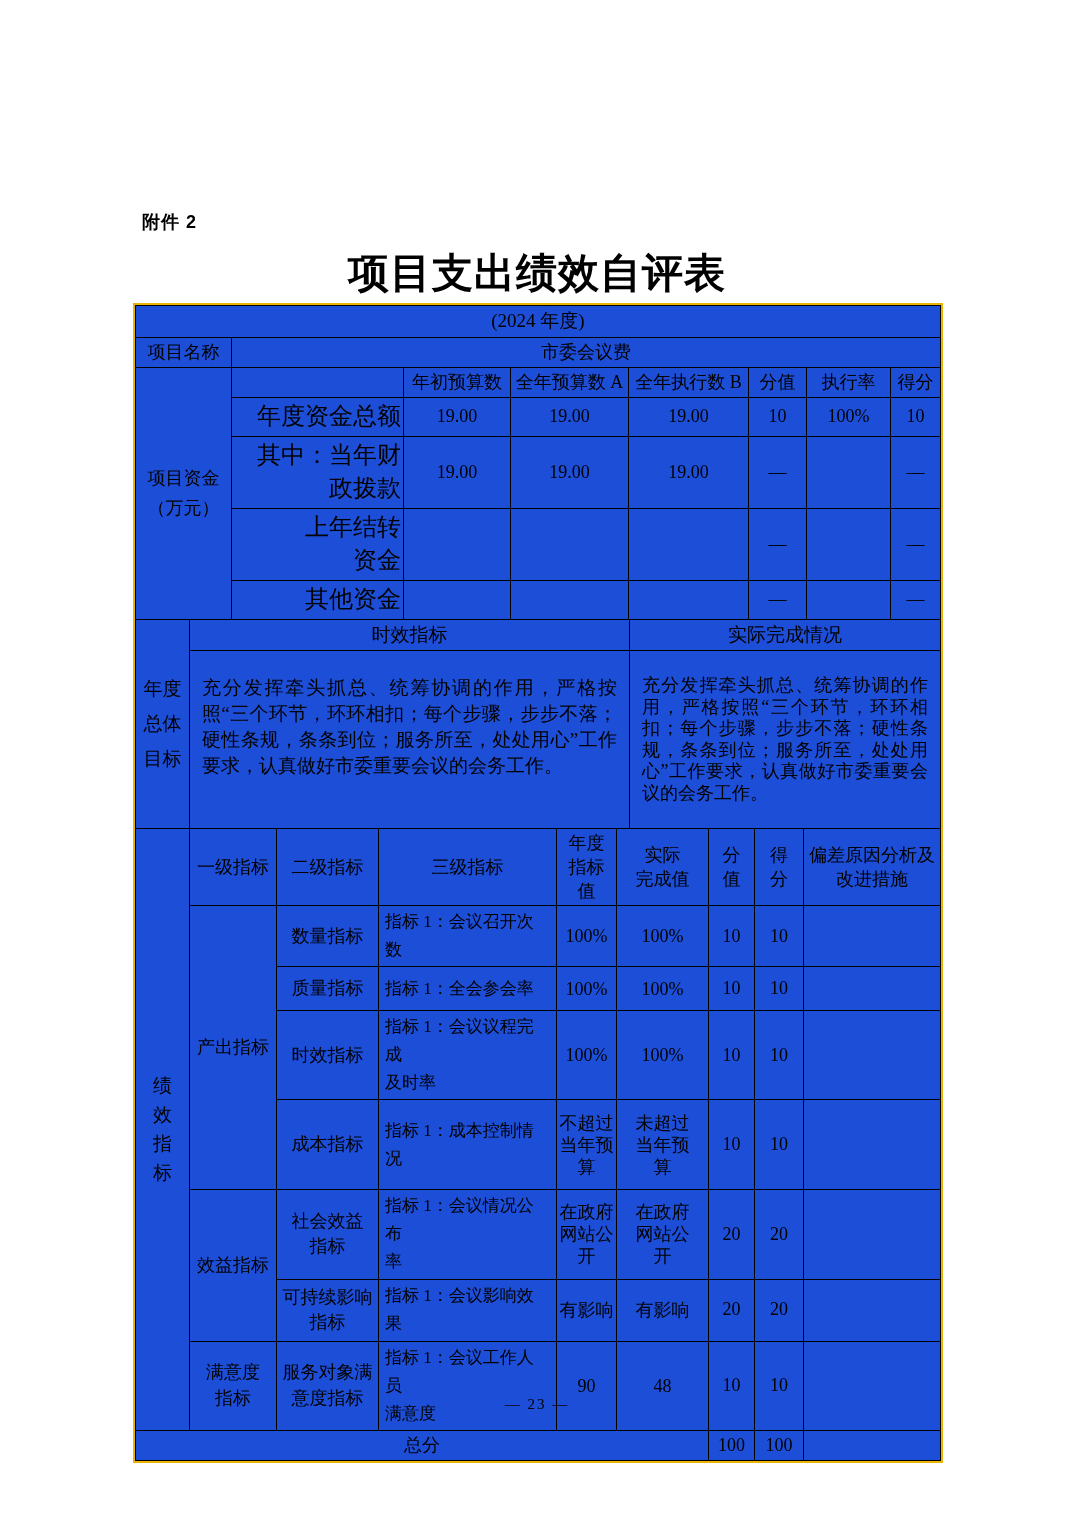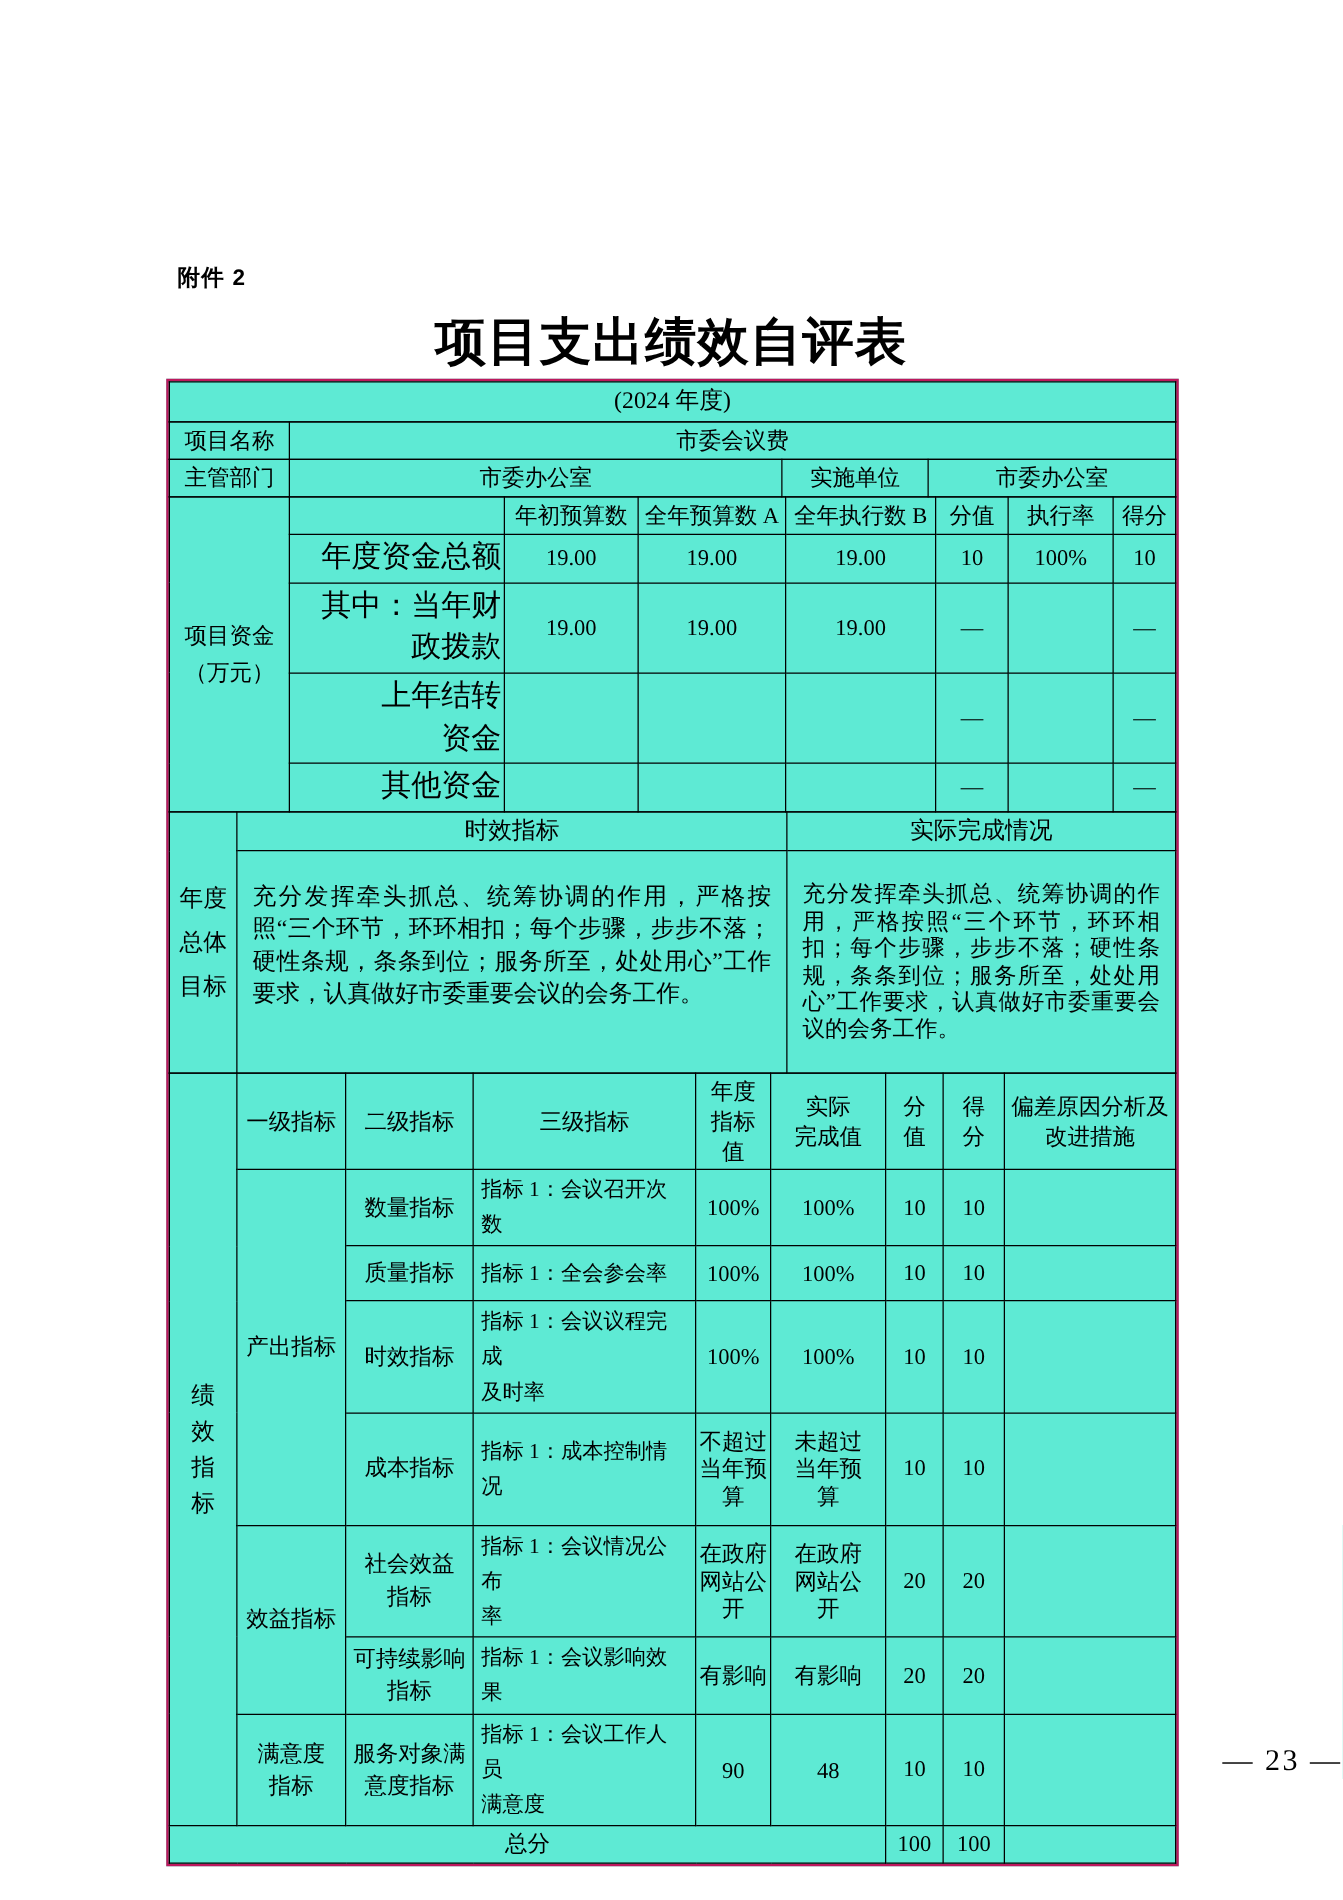--- a/index.html
+++ b/index.html
@@ -24,7 +24,7 @@
   }
   .twrap {
     position:absolute; left:133px; top:303px; width:810px;
-    border:2px solid #be185d; background:#5eead4;
+    border:2px solid #eab308; background:#1d4ed8;
   }
   table { width:100%; border-collapse:collapse; table-layout:fixed; }
   table + table { margin-top:-1px; }

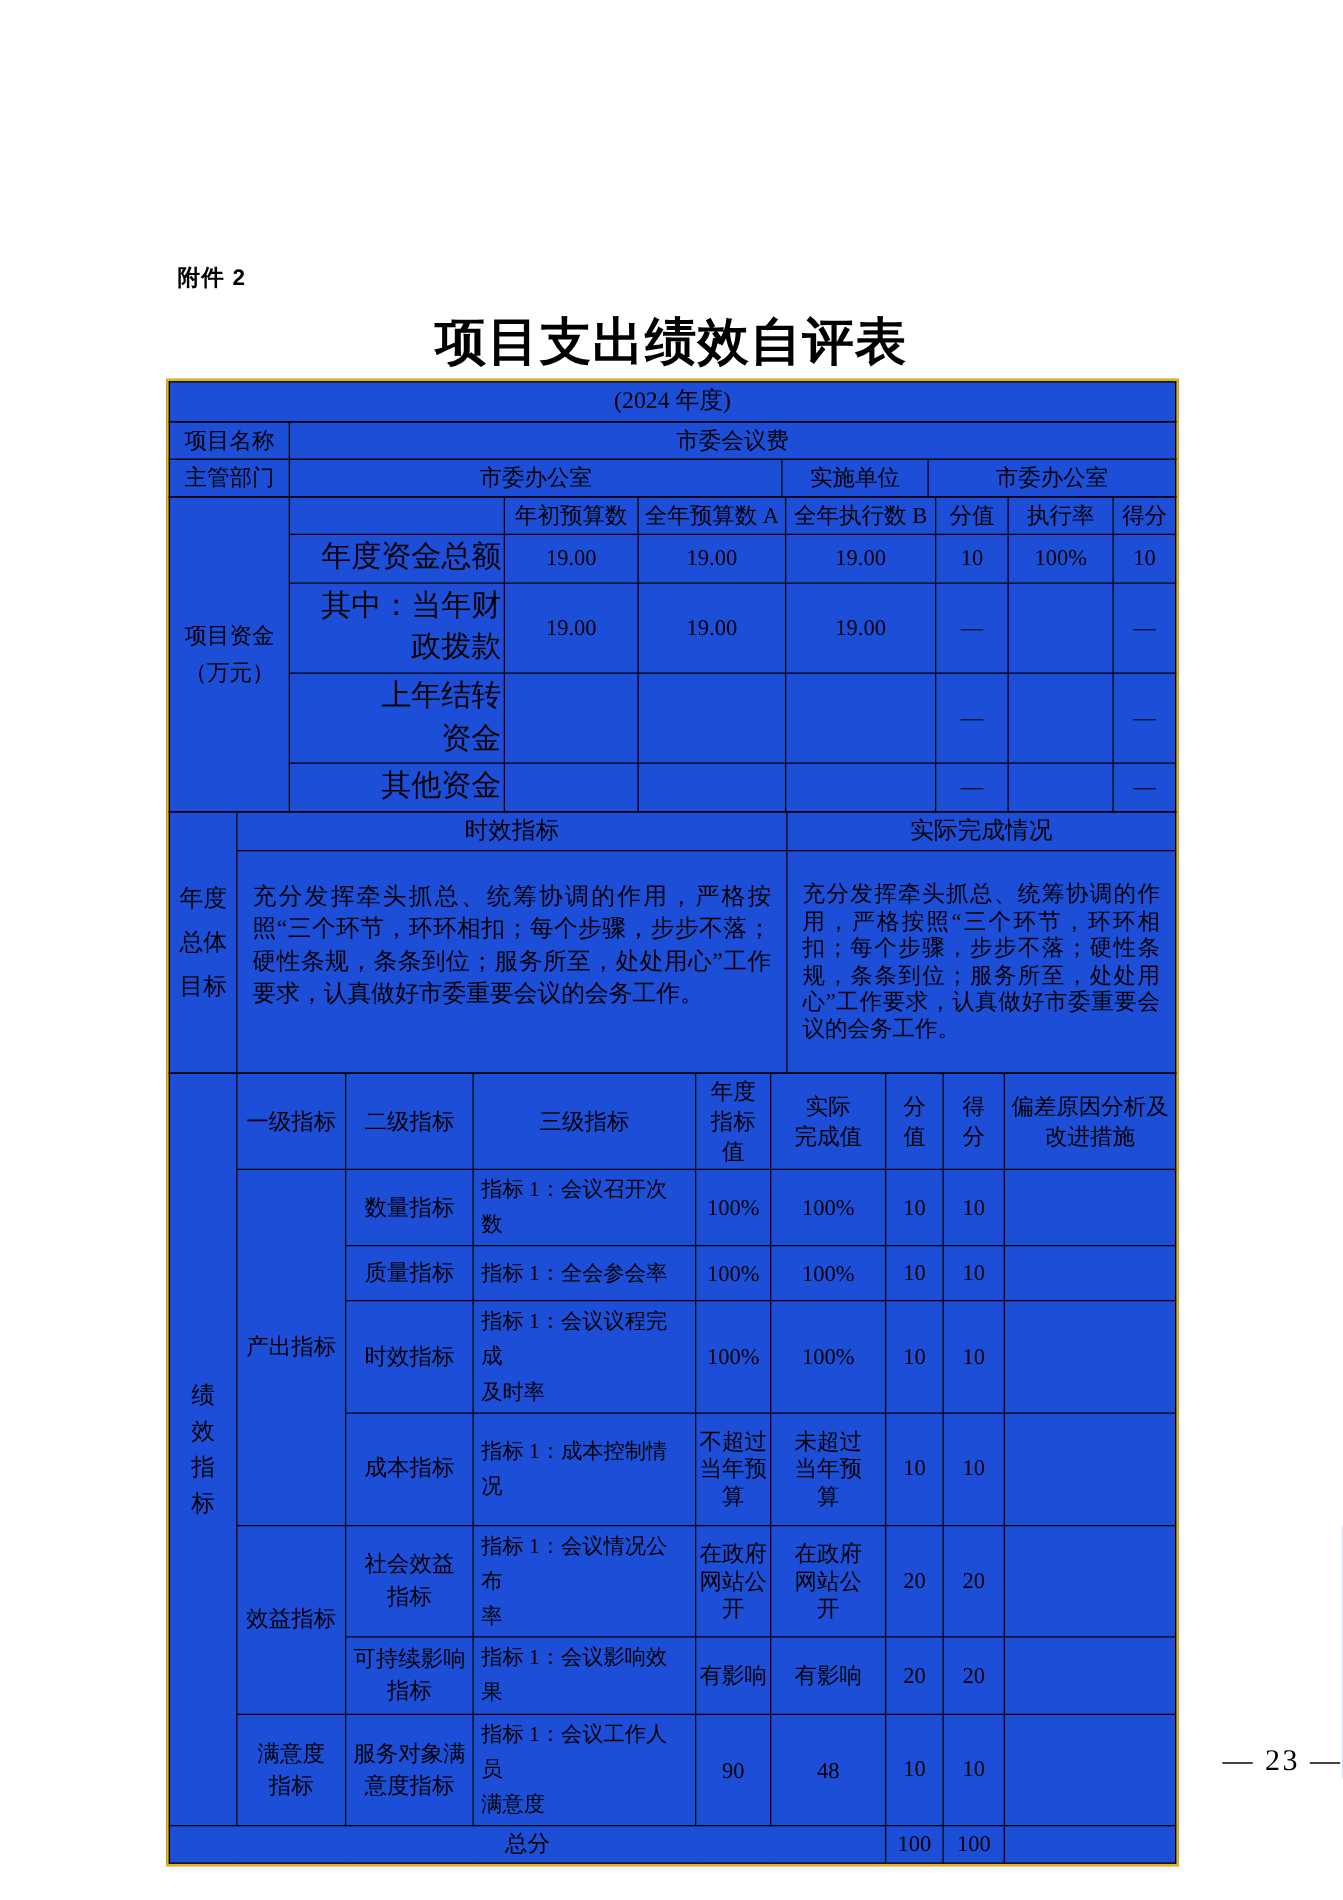--- a/index.html
+++ b/index.html
@@ -91,22 +91,6 @@
     </tbody>
       </table>
 
-    <table>
-      <colgroup>
-          <col style="width:96px">
-          <col style="width:394px">
-          <col style="width:117px">
-          <col>
-        </colgroup>
-      <tbody>
-          <tr style="height:30px">
-        <td class="lbl">主管部门</td>
-        <td>市委办公室</td>
-        <td class="lbl">实施单位</td>
-        <td>市委办公室</td>
-      </tr>
-    </tbody>
-      </table>
 
     <table>
       <colgroup>

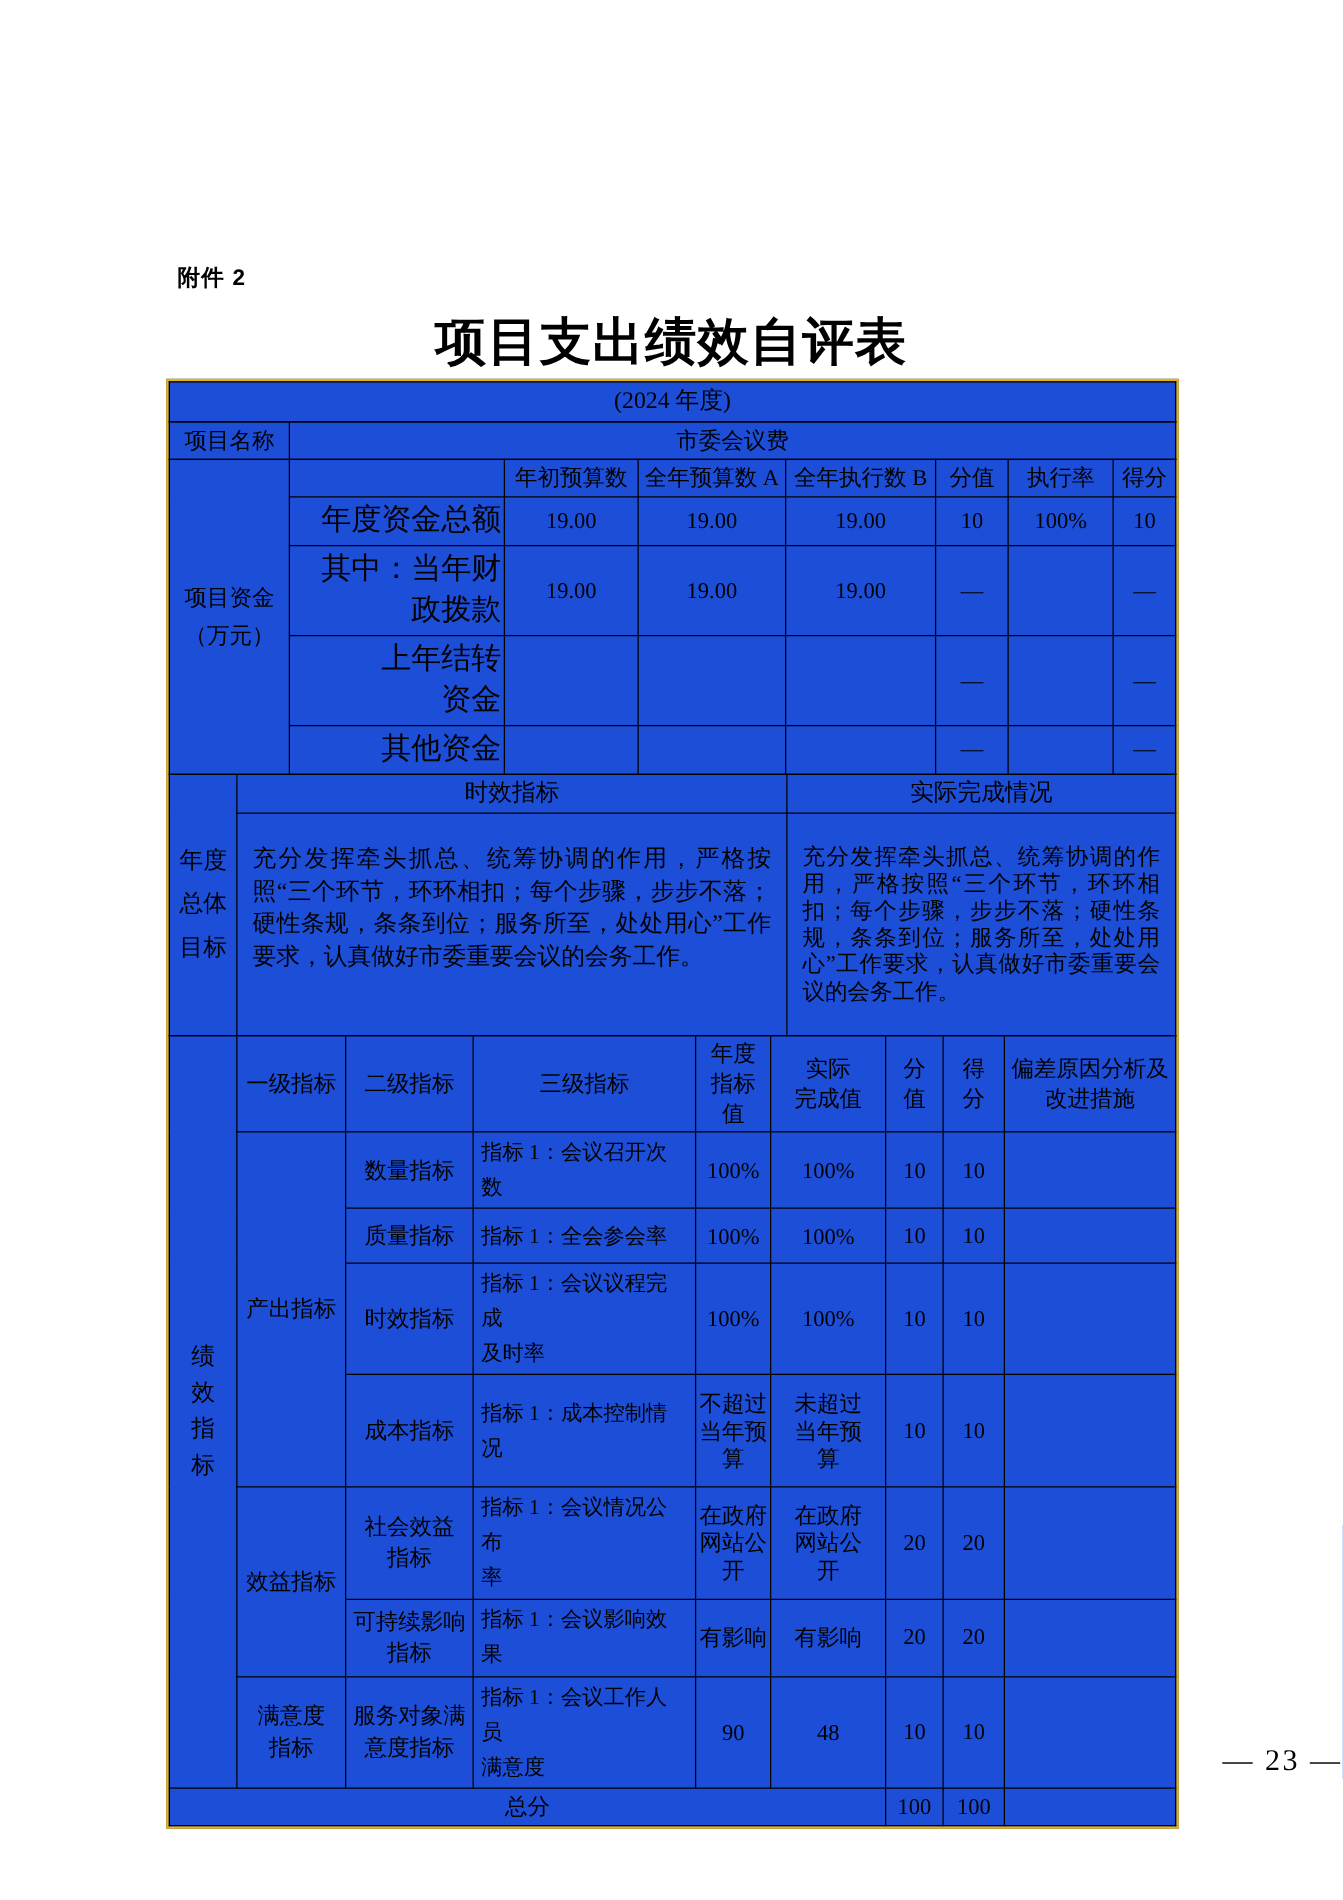--- a/index.html
+++ b/index.html
@@ -56,7 +56,7 @@
   .num { font-size:18px; }
   .footer-page {
     position:absolute; top:1396px; left:0; width:100%;
-    text-align:right; font-size:24px; letter-spacing:2px;
+    text-align:center; font-size:15px; letter-spacing:2px;
   }
 </style>
 </head>

